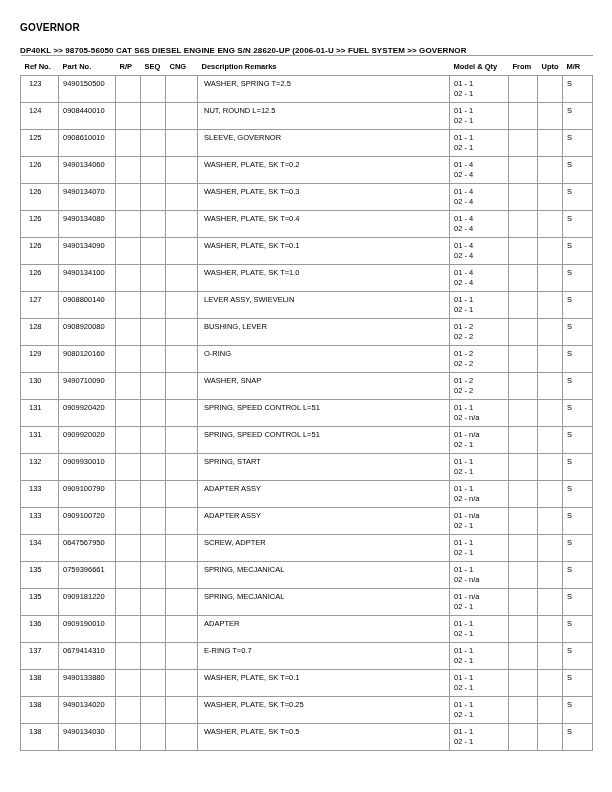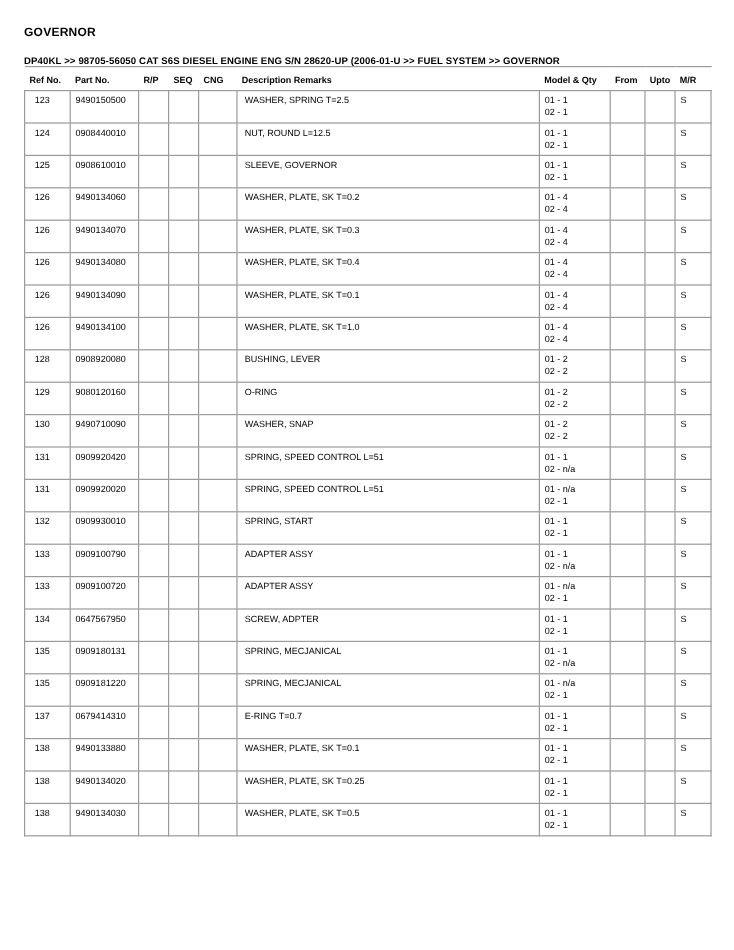--- a/index.html
+++ b/index.html
@@ -230,6 +230,21 @@
     <td class="c-mr">S</td>
   </tr>
         <tr class="data-row">
+    <td class="c-ref">127</td>
+    <td class="c-part">0908800140</td>
+    <td class="c-rp"></td>
+    <td class="c-seq"></td>
+    <td class="c-cng"></td>
+    <td class="c-desc">LEVER ASSY, SWIEVELIN</td>
+    <td class="c-qty">
+      <div class="qty-line">01 - 1</div>
+      <div class="qty-line">02 - 1</div>
+    </td>
+    <td class="c-from"></td>
+    <td class="c-upto"></td>
+    <td class="c-mr">S</td>
+  </tr>
+        <tr class="data-row">
     <td class="c-ref">128</td>
     <td class="c-part">0908920080</td>
     <td class="c-rp"></td>

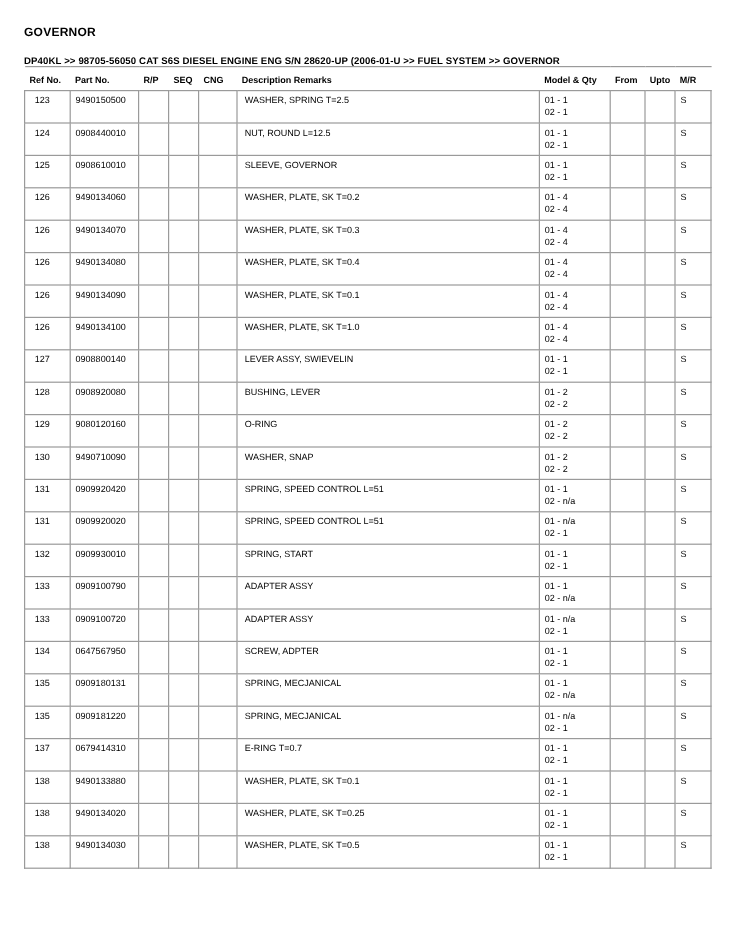--- a/index.html
+++ b/index.html
@@ -381,7 +381,7 @@
   </tr>
         <tr class="data-row">
     <td class="c-ref">135</td>
-    <td class="c-part">0909180131</td>
+    <td class="c-part">0759396661</td>
     <td class="c-rp"></td>
     <td class="c-seq"></td>
     <td class="c-cng"></td>

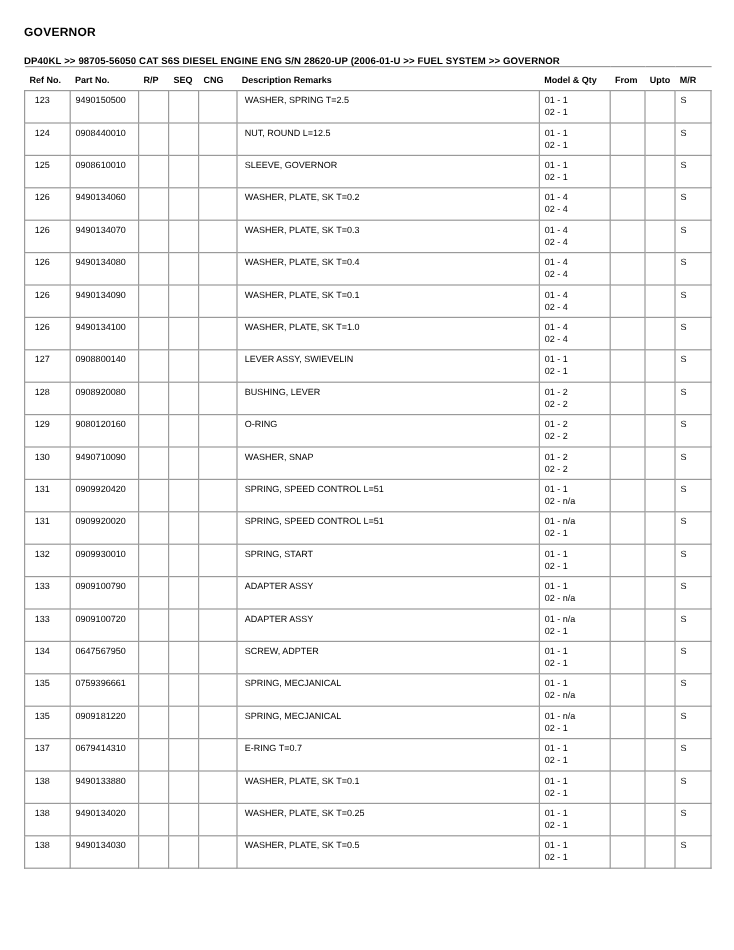--- a/index.html
+++ b/index.html
@@ -410,6 +410,21 @@
     <td class="c-mr">S</td>
   </tr>
         <tr class="data-row">
+    <td class="c-ref">136</td>
+    <td class="c-part">0909190010</td>
+    <td class="c-rp"></td>
+    <td class="c-seq"></td>
+    <td class="c-cng"></td>
+    <td class="c-desc">ADAPTER</td>
+    <td class="c-qty">
+      <div class="qty-line">01 - 1</div>
+      <div class="qty-line">02 - 1</div>
+    </td>
+    <td class="c-from"></td>
+    <td class="c-upto"></td>
+    <td class="c-mr">S</td>
+  </tr>
+        <tr class="data-row">
     <td class="c-ref">137</td>
     <td class="c-part">0679414310</td>
     <td class="c-rp"></td>

